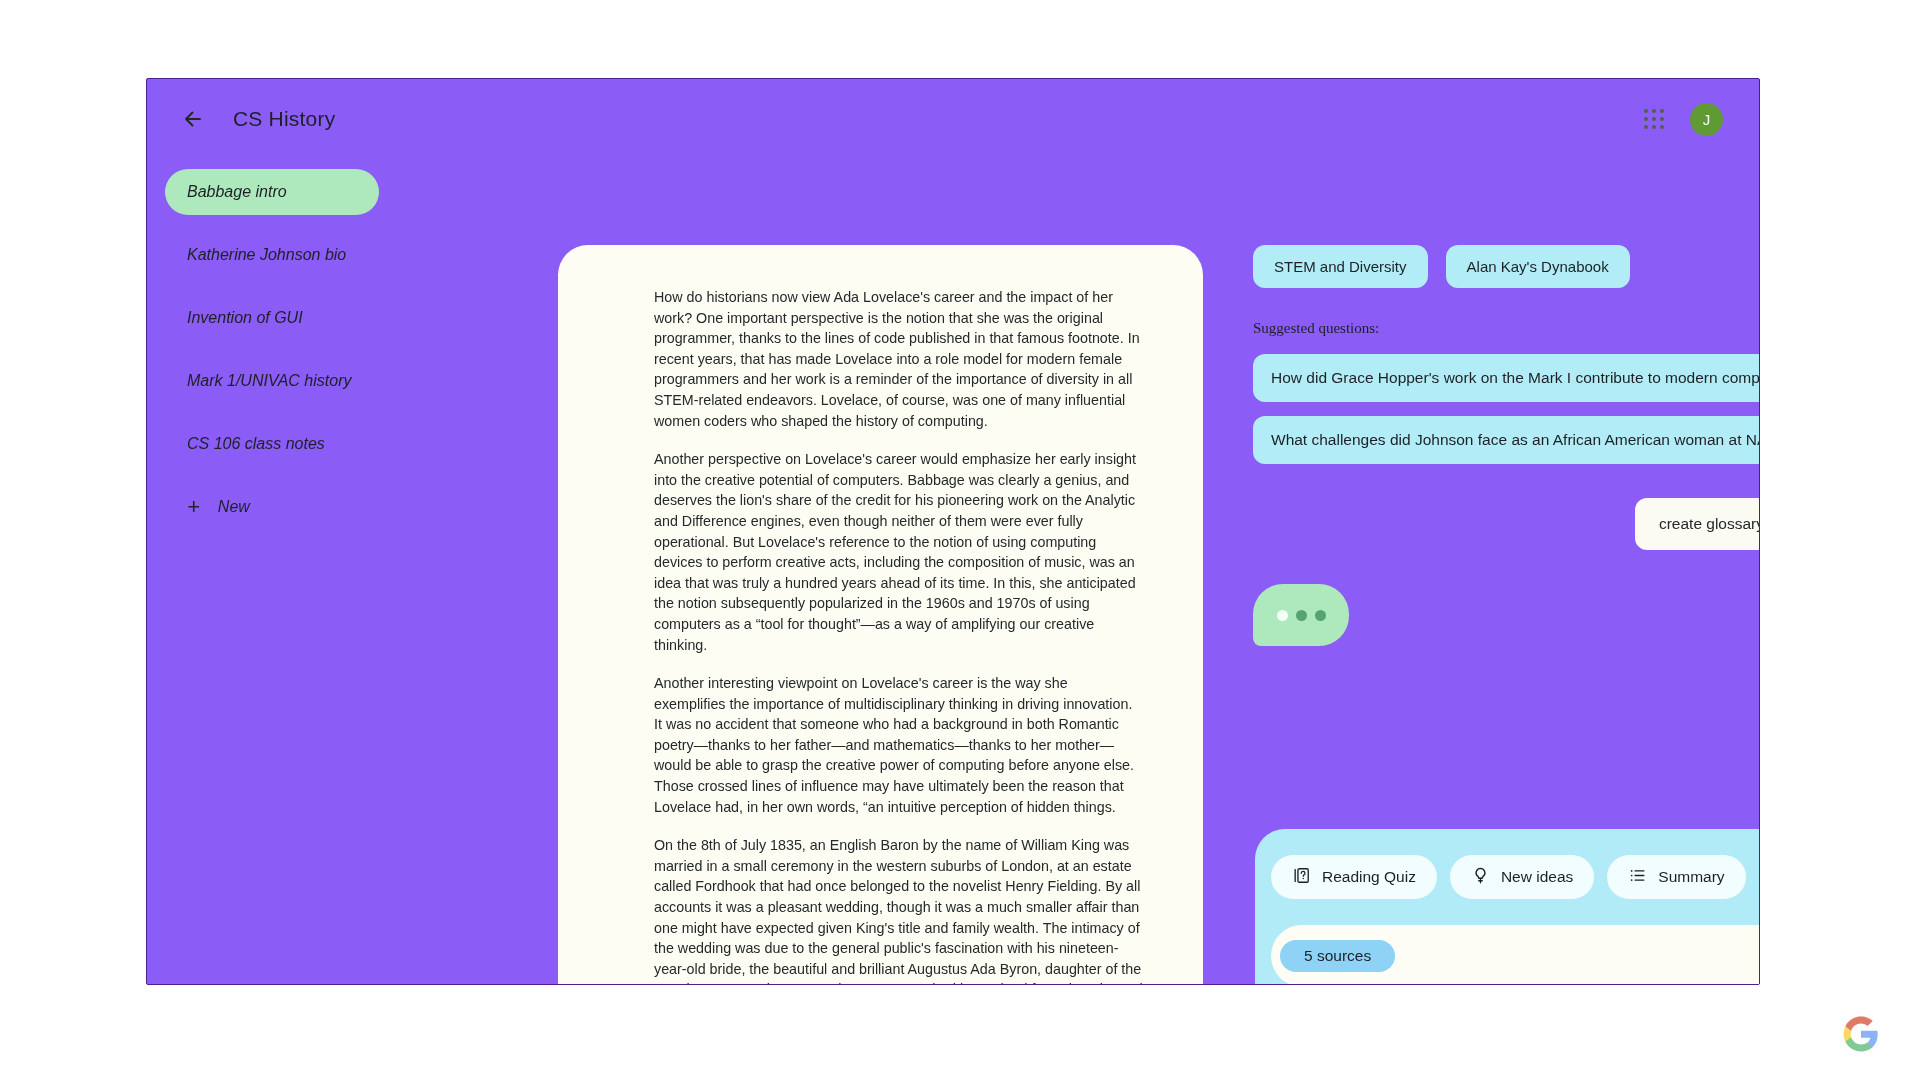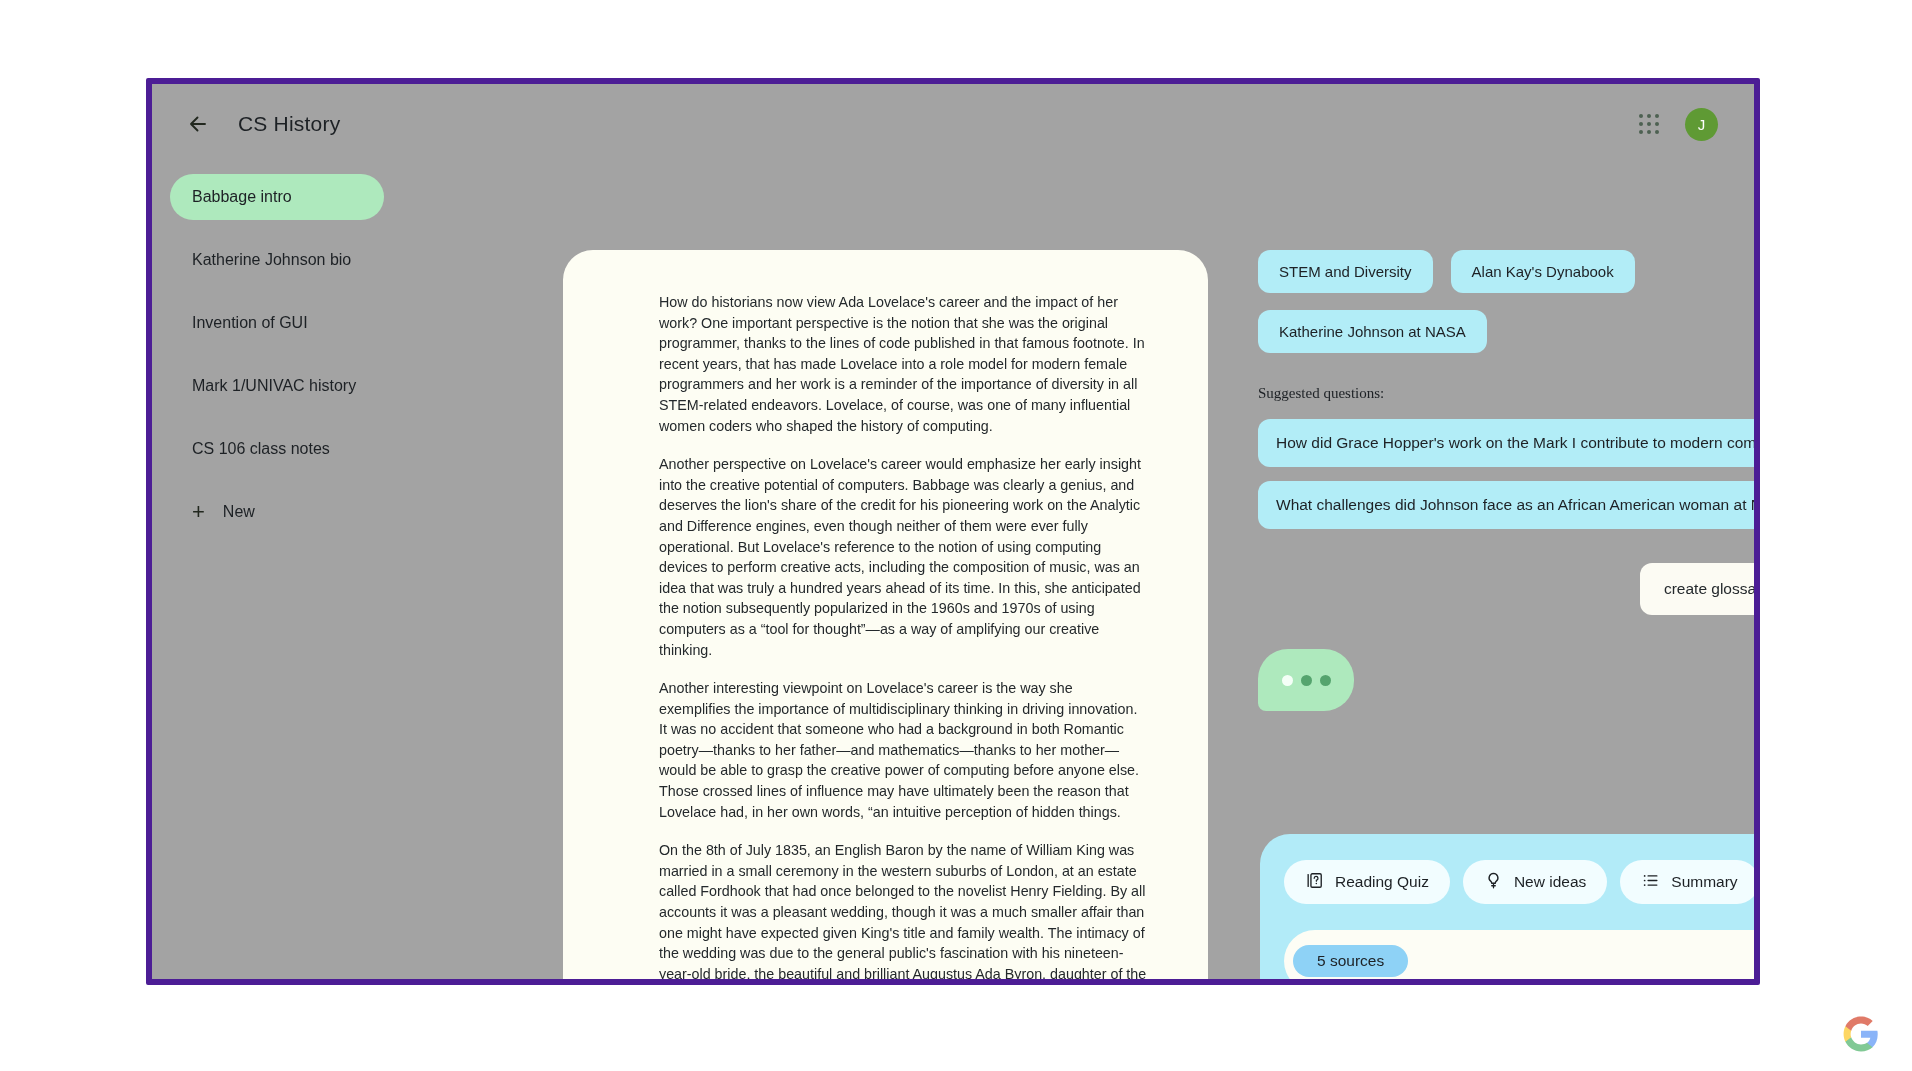--- a/index.html
+++ b/index.html
@@ -18,8 +18,8 @@
     top: 78px;
     width: 1614px;
     height: 907px;
-    background: #a3a3a3;
-    border: 6px solid #4c1d95;
+    background: #8b5cf6;
+    border: 1px solid #4c1d95;
     border-radius: 2px;
     overflow: hidden;
   }

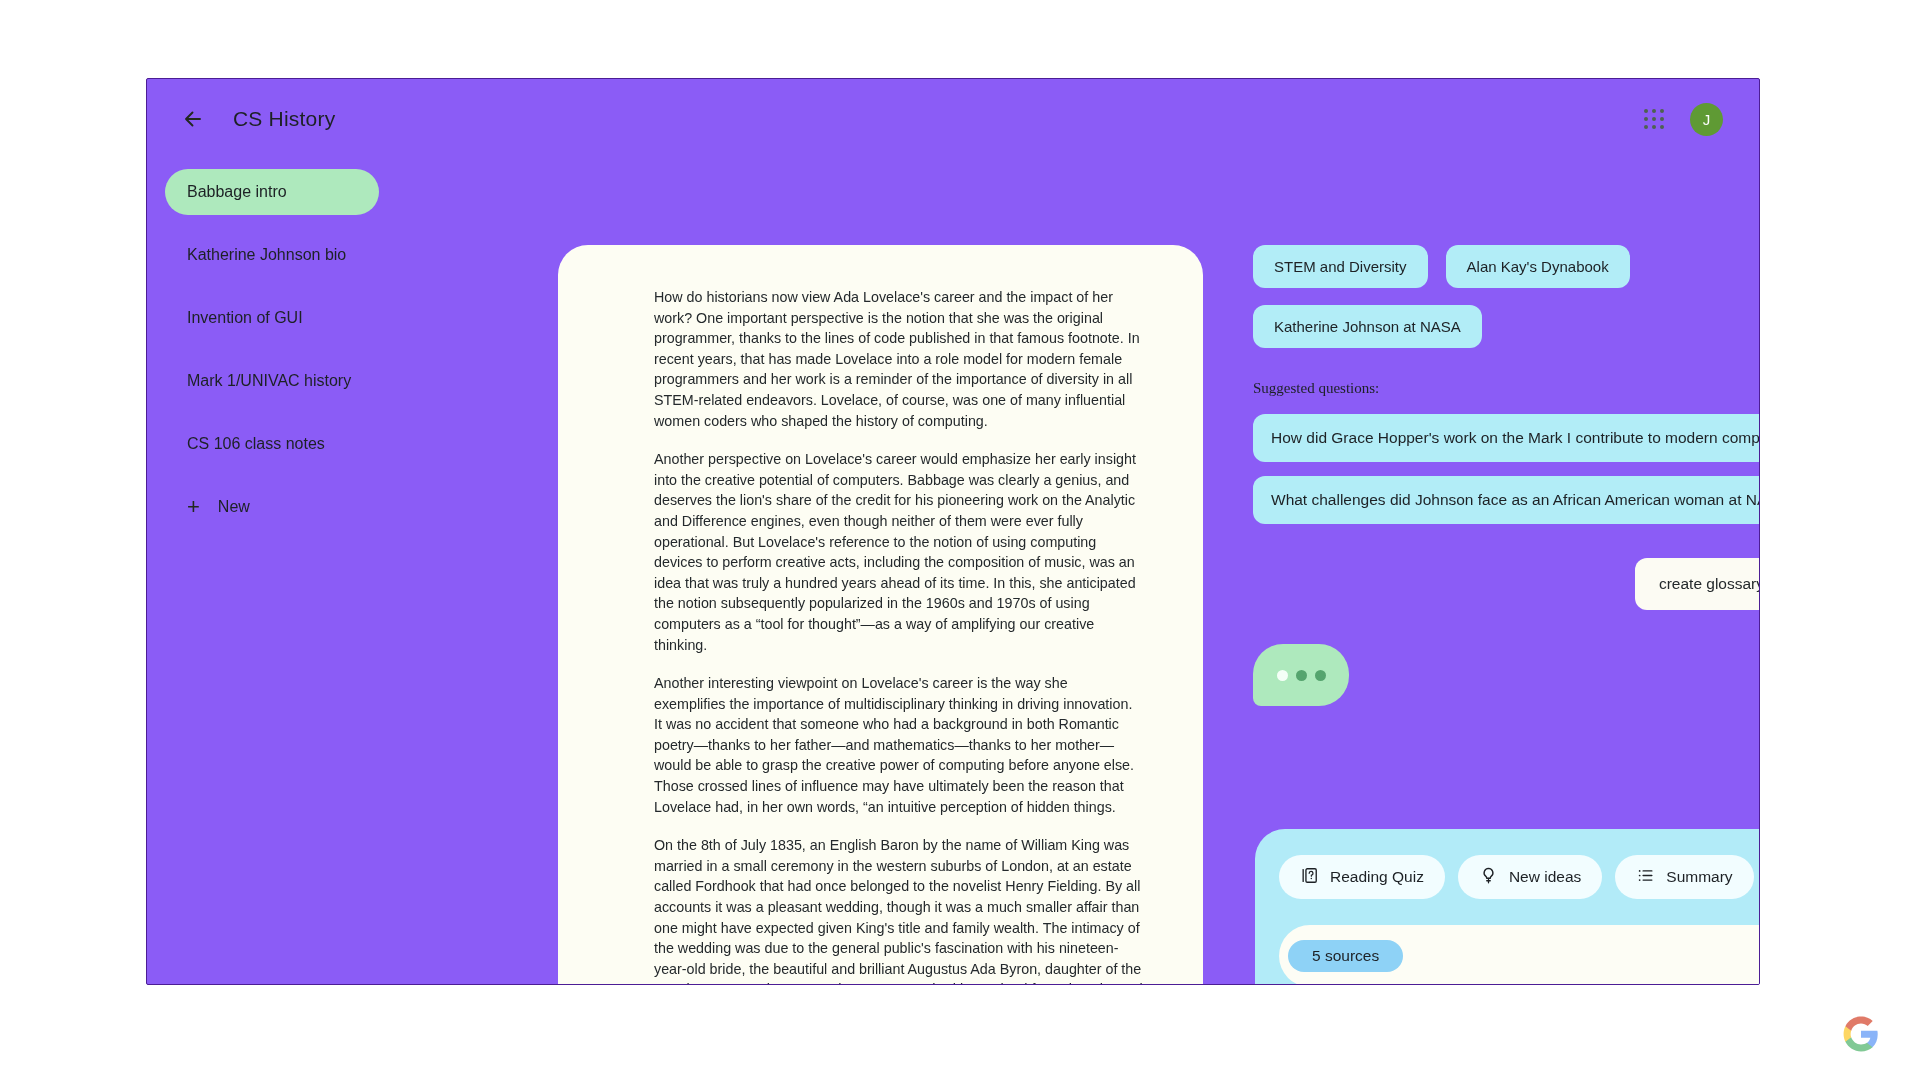--- a/index.html
+++ b/index.html
@@ -81,6 +81,7 @@
     position: absolute;
     left: 0; top: 90px;
     width: 250px;
+    font-style: italic;
   }
   .nav-item {
     height: 46px;

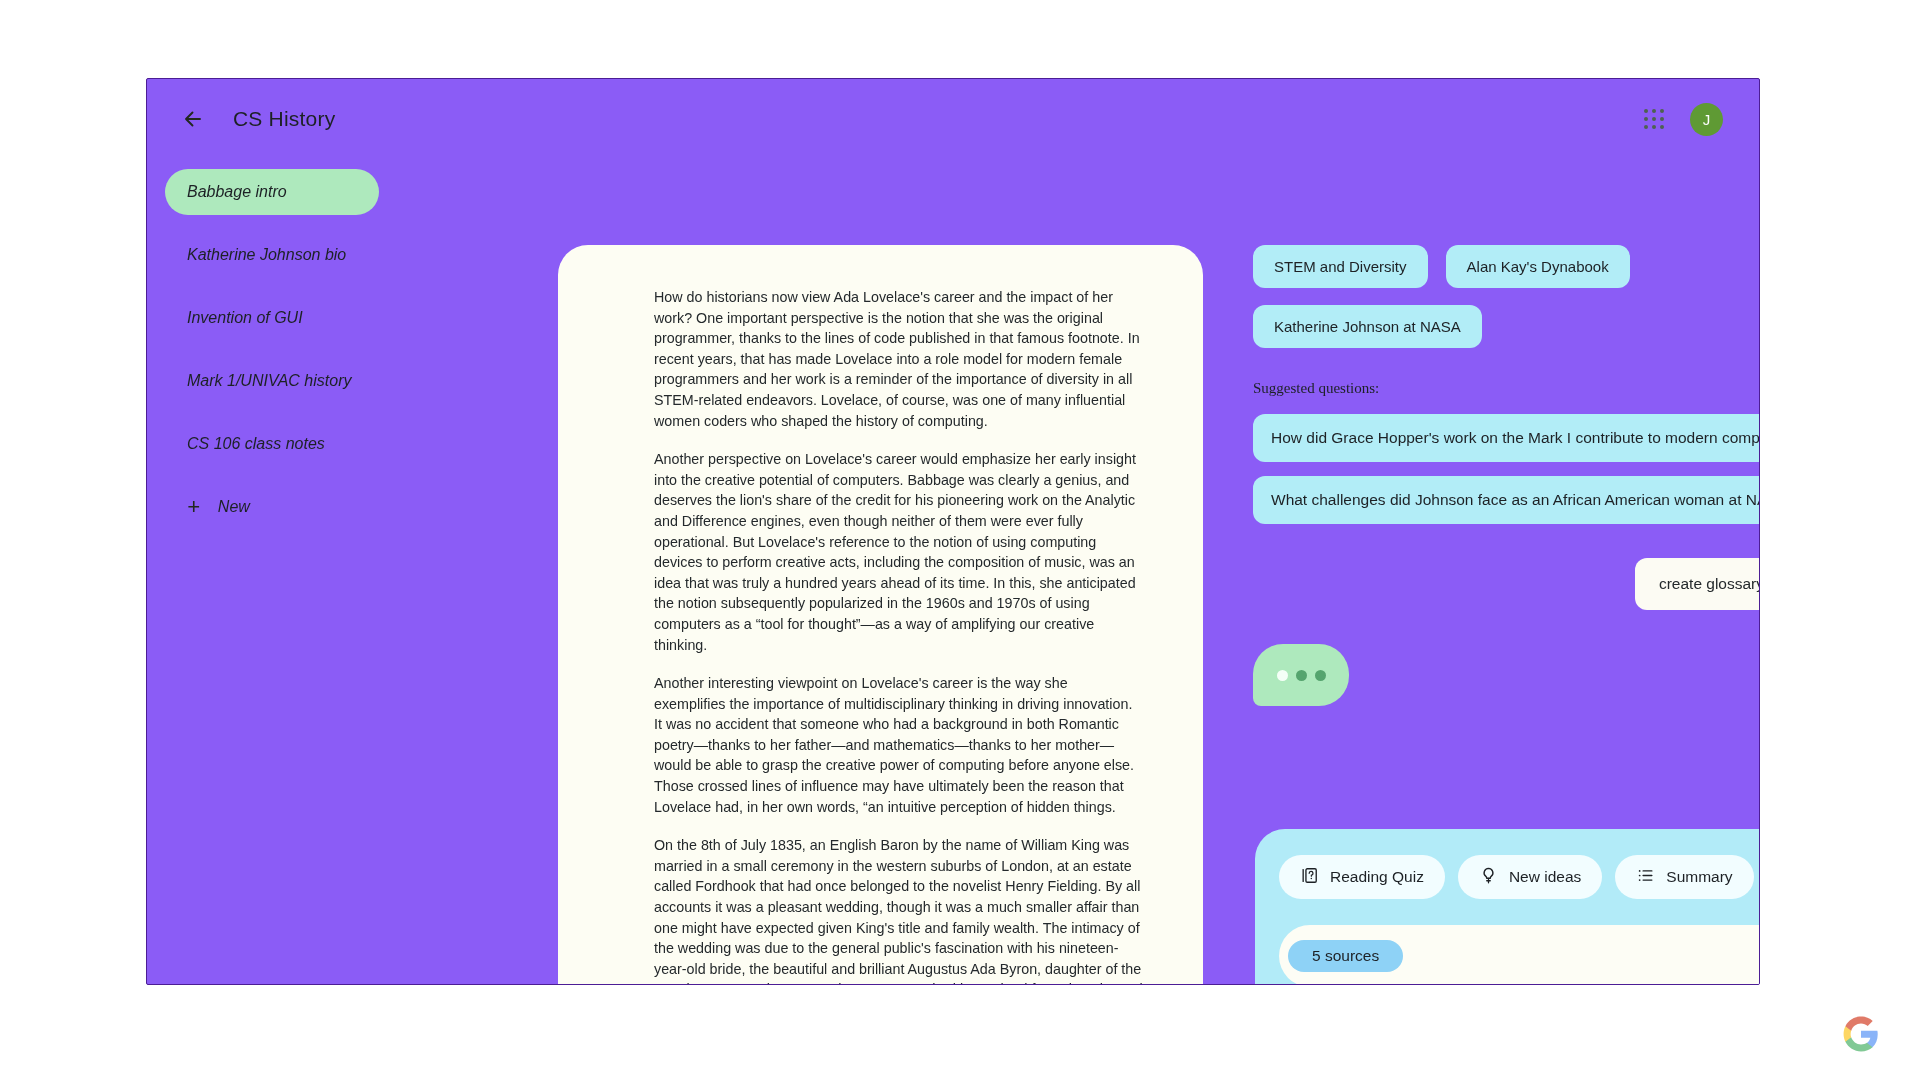--- a/index.html
+++ b/index.html
@@ -301,7 +301,6 @@
     <div id="topic-chips">
       <div class="topic-chip">STEM and Diversity</div>
       <div class="topic-chip">Alan Kay's Dynabook</div>
-      <div class="topic-chip">Katherine Johnson at NASA</div>
     </div>
 
     <div id="suggested-label">Suggested questions:</div>

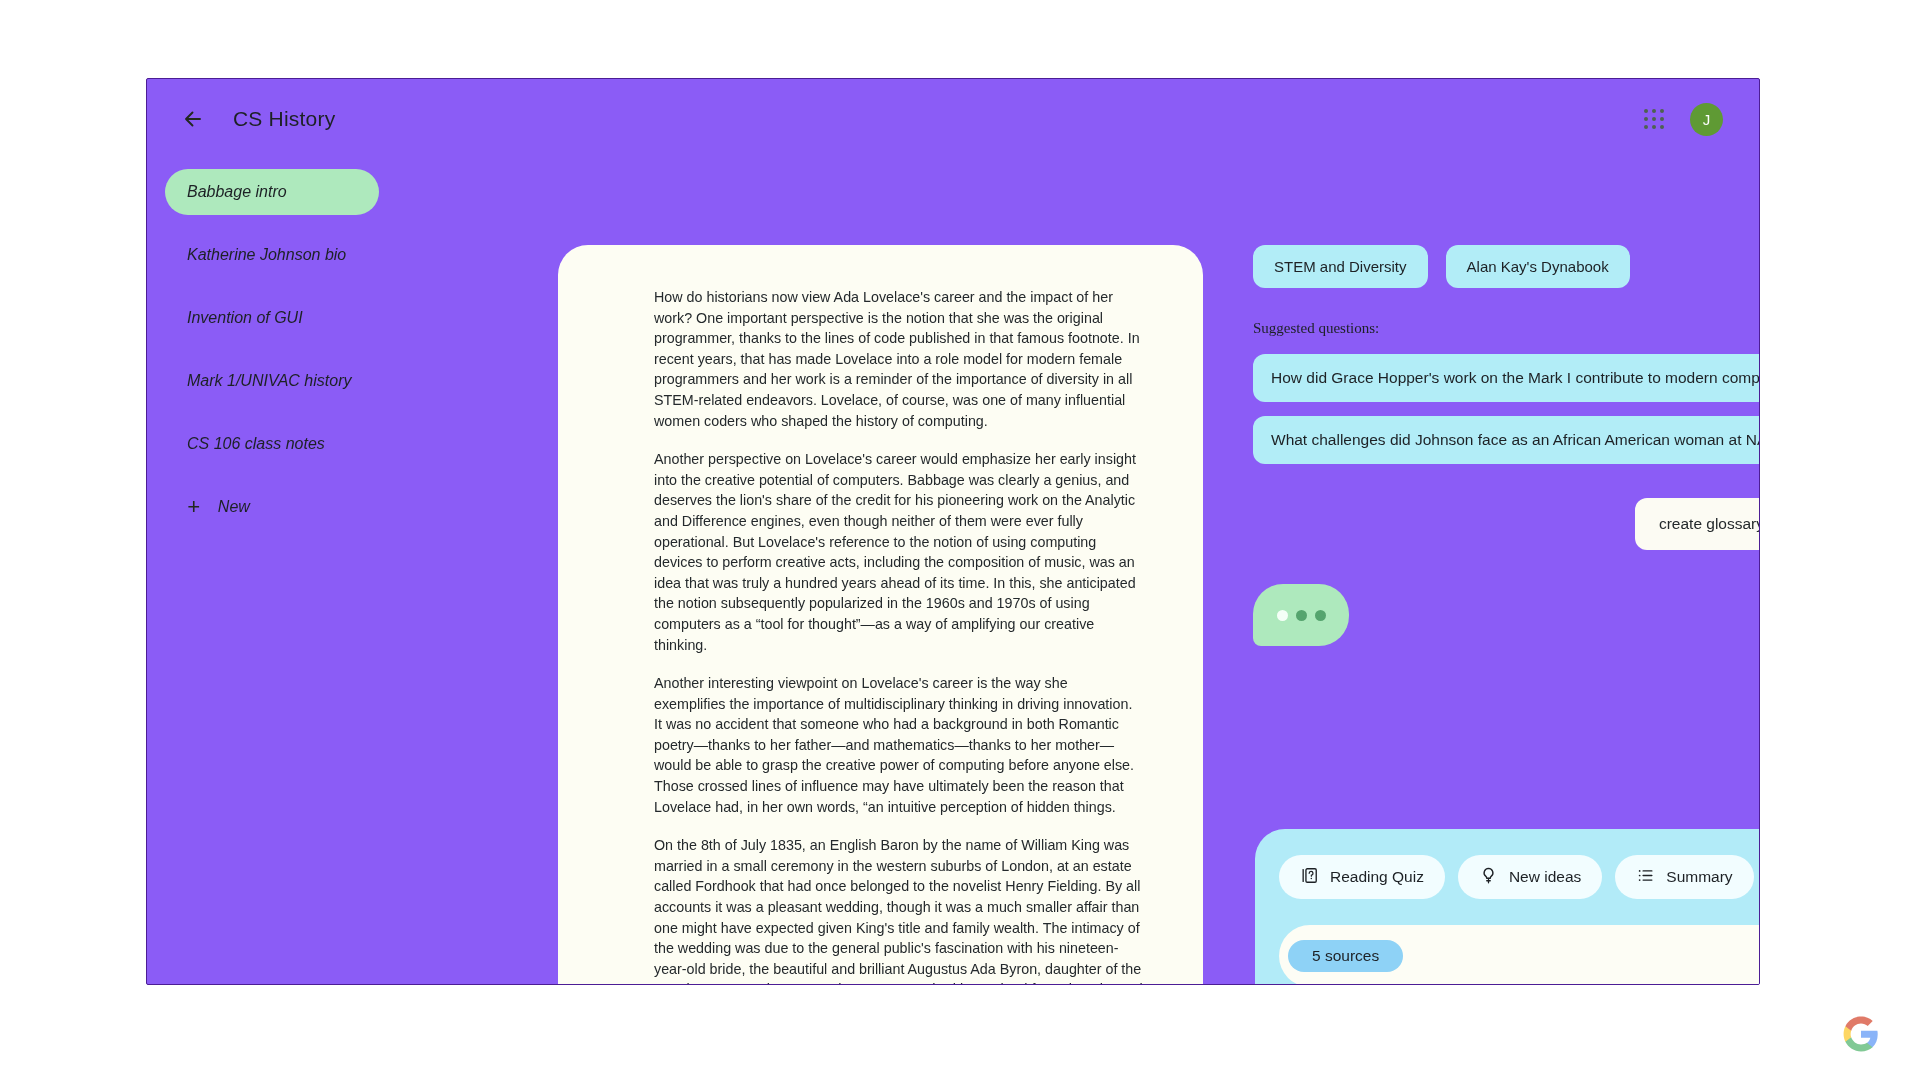--- a/index.html
+++ b/index.html
@@ -198,7 +198,7 @@
     width: 601px; height: 200px;
     background: #b2ebf8;
     border-radius: 30px;
-    padding: 26px 24px;
+    padding: 26px 16px;
   }
   #action-row { display: flex; gap: 13px; }
   .action-btn {

